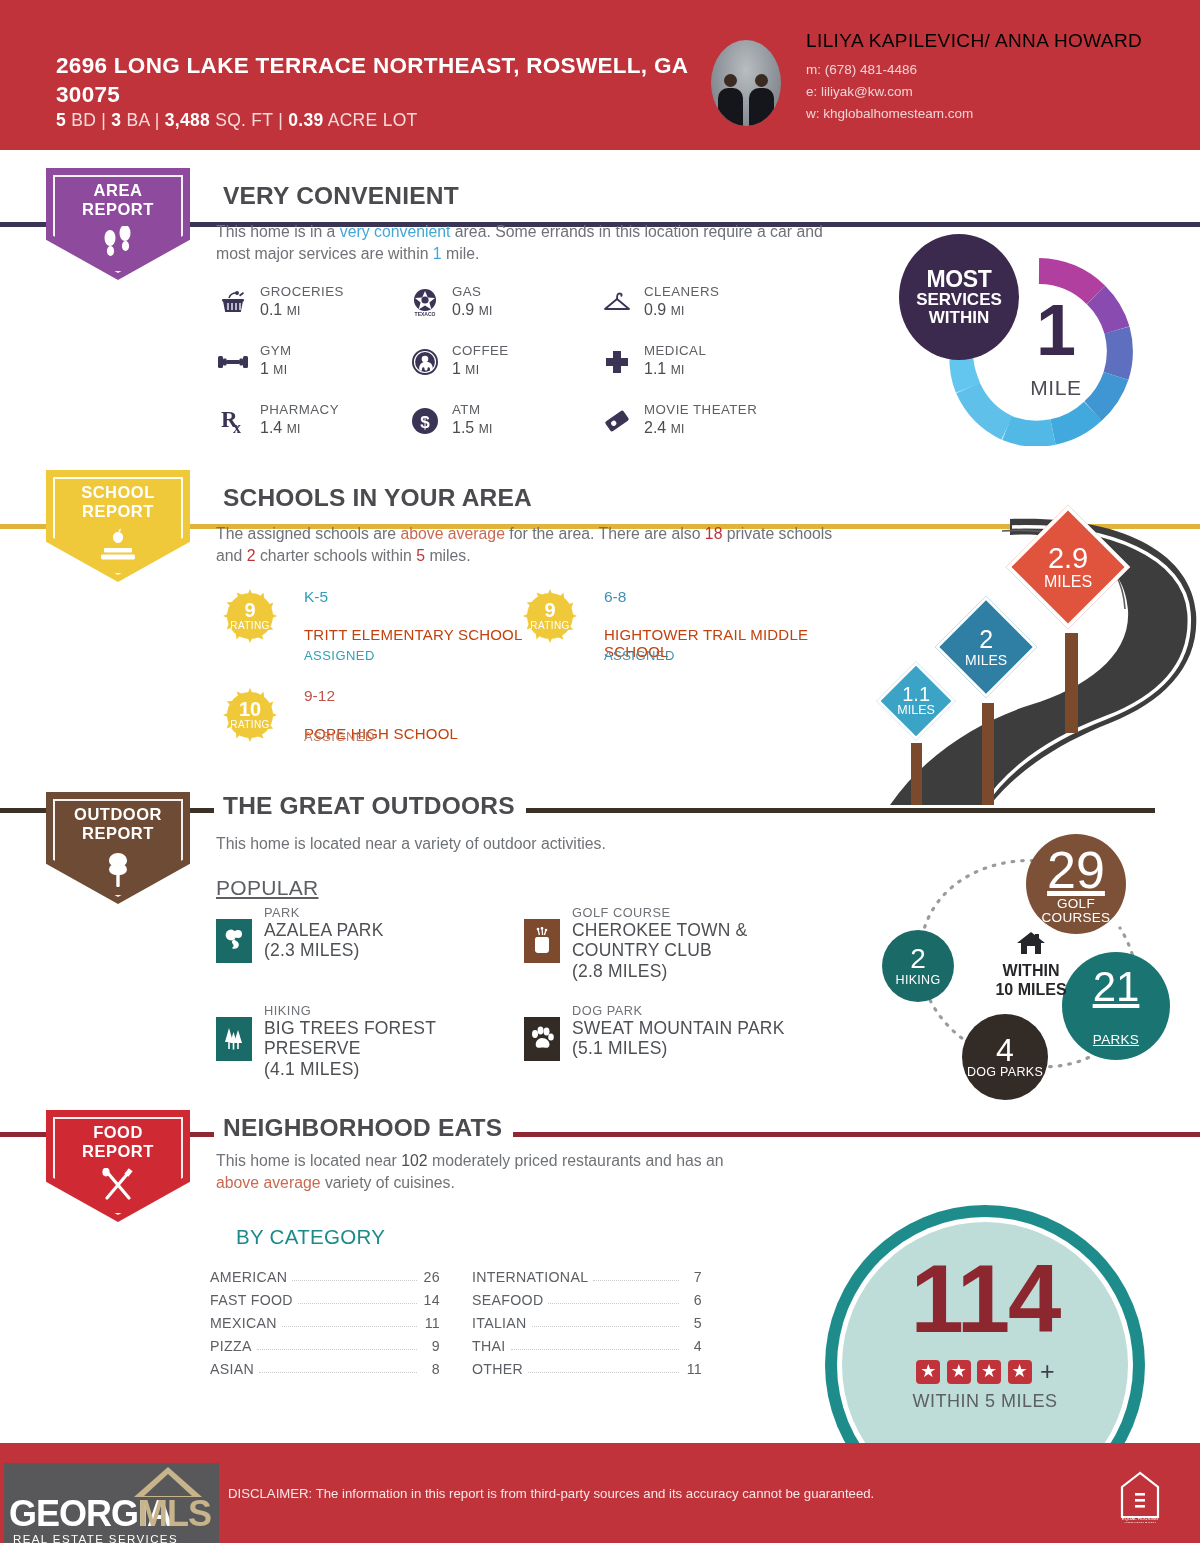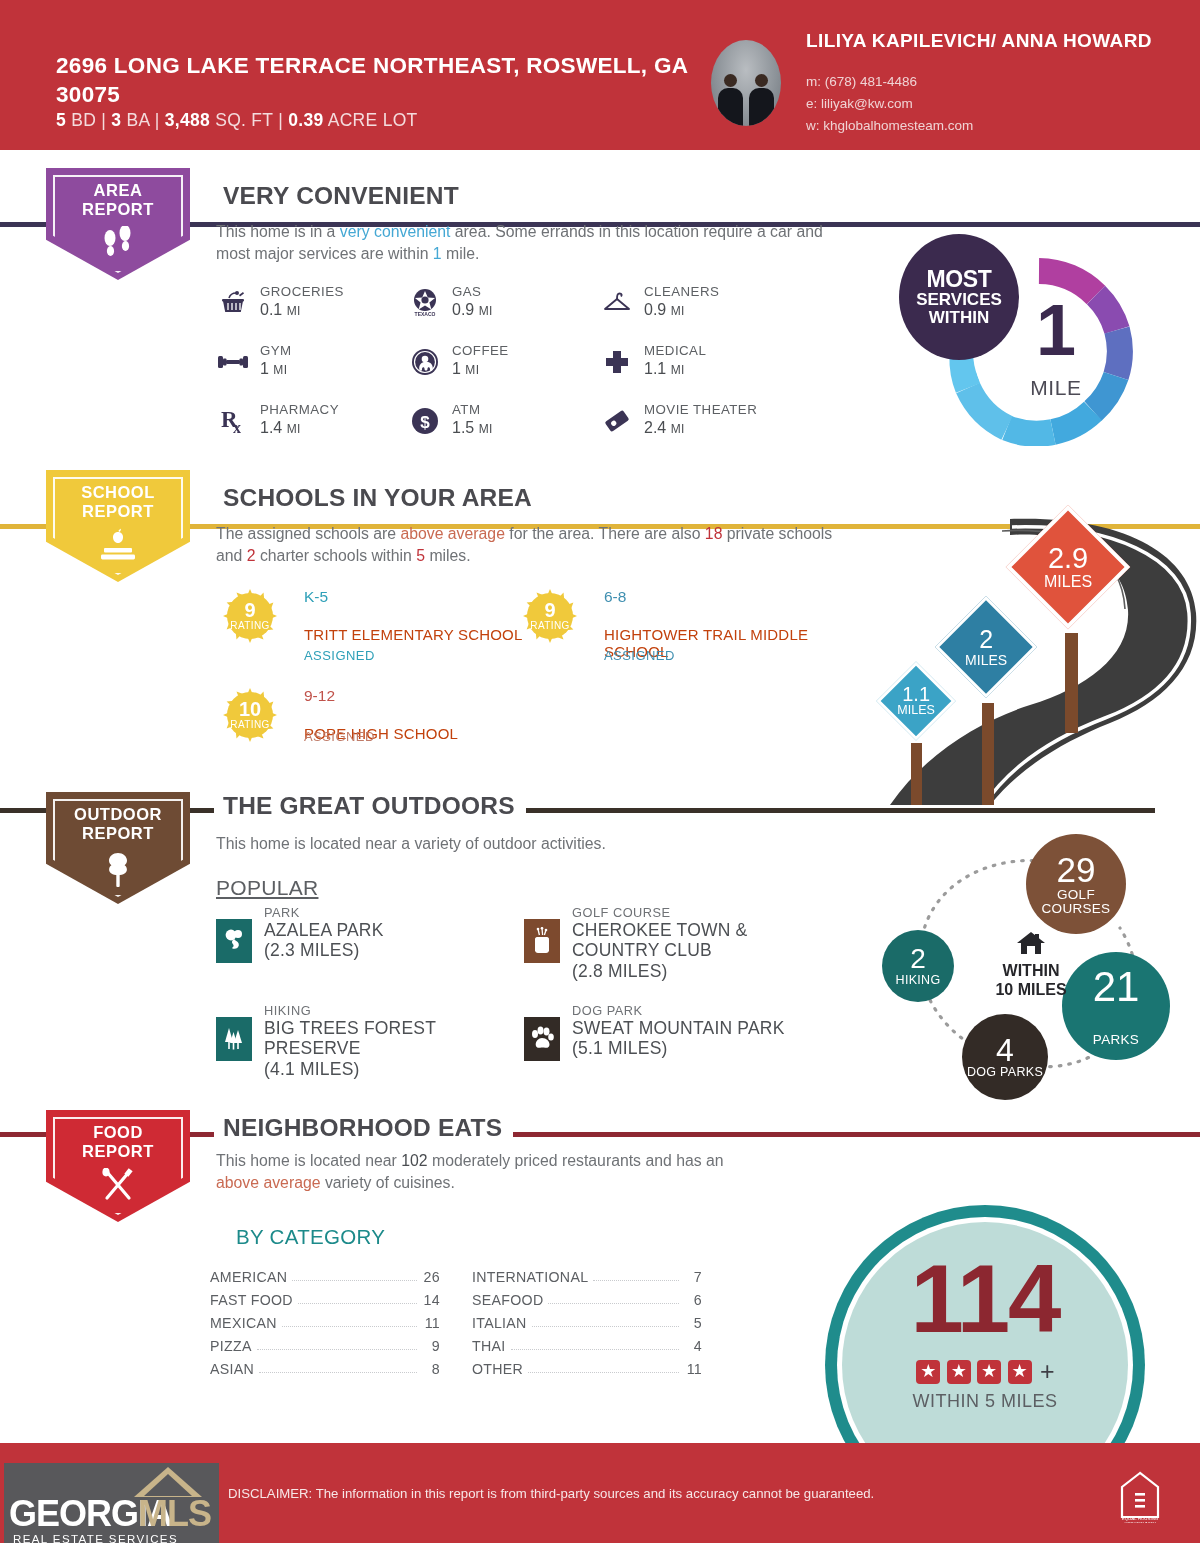--- a/index.html
+++ b/index.html
@@ -44,9 +44,8 @@
   .hdr-photo .fig.r { right: 2px; }
   .hdr-agent { position: absolute; left: 806px; top: 30px; width: 380px; }
   .hdr-agent .nm {
-    color: #ffffff; font-size: 19px; letter-spacing: .4px; text-transform: uppercase;
-    margin-bottom: 19px;
-    font-weight: bold;
+    color: #000000; font-size: 19px; letter-spacing: .4px; text-transform: uppercase;
+    margin-bottom: 7px;
   }
   .hdr-agent .ln { color: #f0d3d4; font-size: 13.5px; line-height: 1.62; }
 

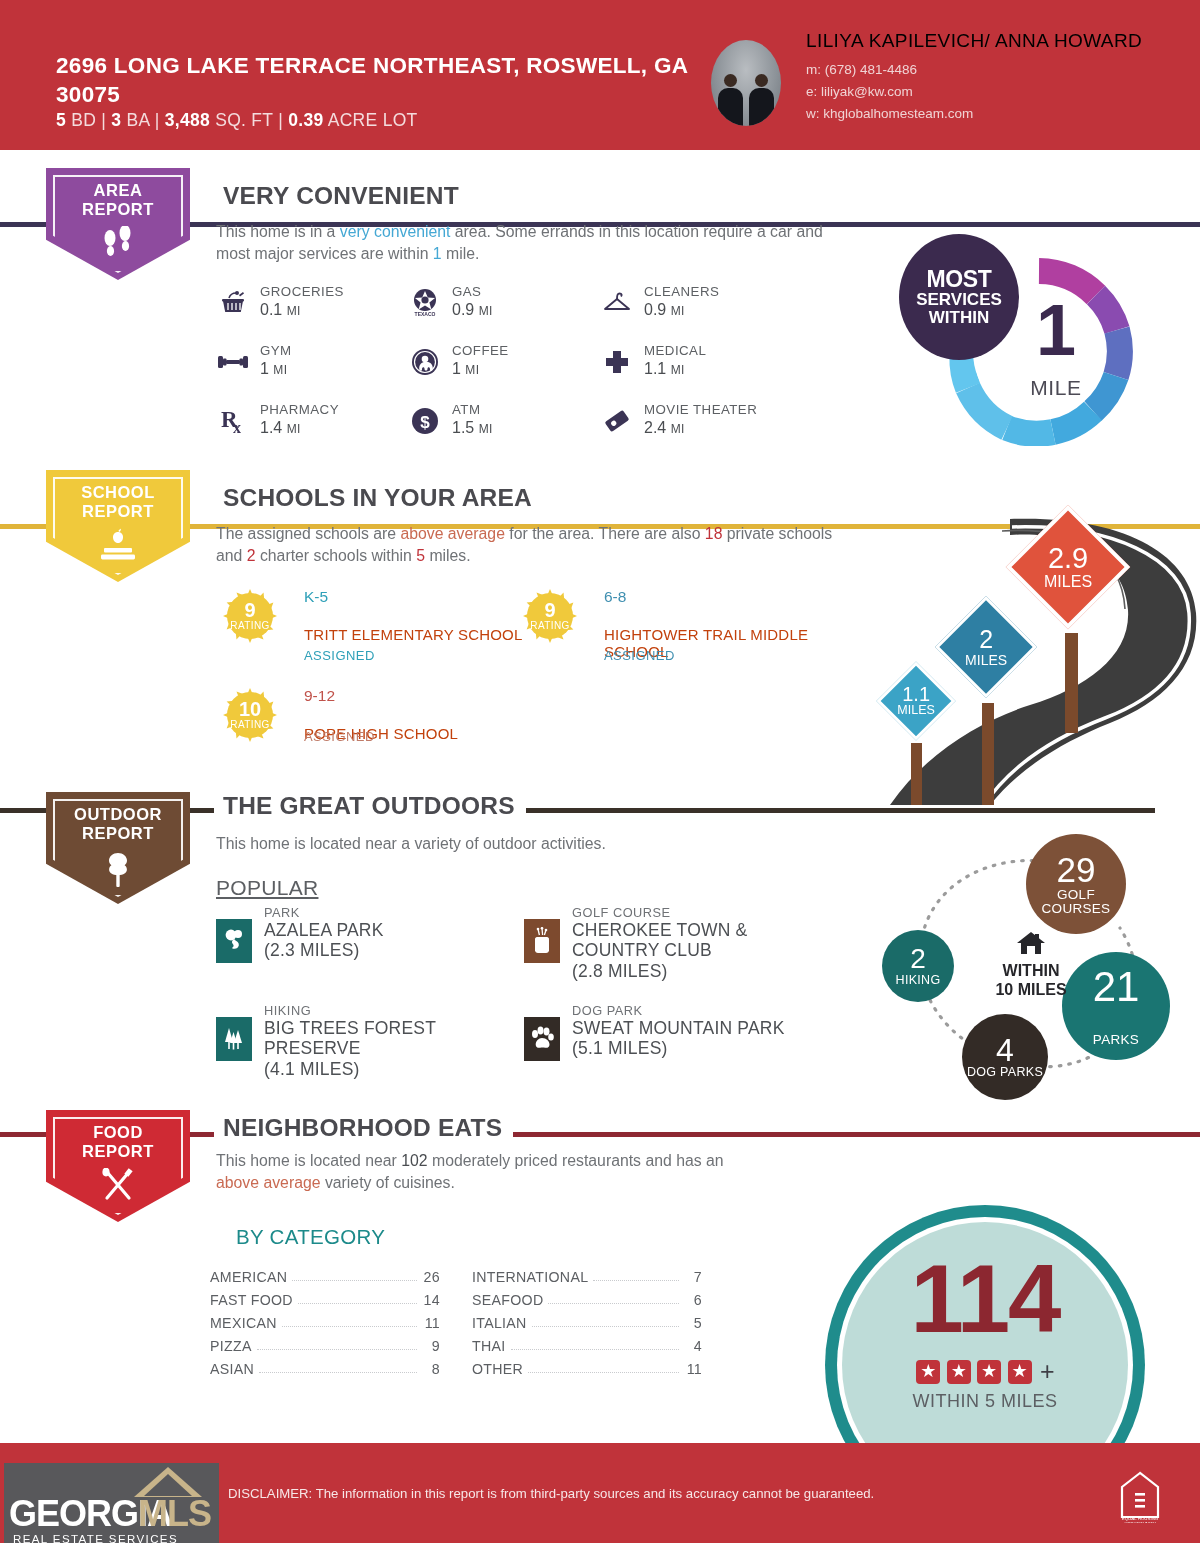--- a/index.html
+++ b/index.html
@@ -701,7 +701,7 @@
       <path d="M190 30 C120 20 55 60 58 130 C62 205 150 250 215 230 C272 212 292 150 258 96" fill="none" stroke="#9b9b9b" stroke-width="3.2" stroke-dasharray="1.6 8" stroke-linecap="round"></path>
     </svg>
     <div class="bub2" style="left:164px; top:2px; width:100px; height:100px; background:#7d5138;">
-      <div class="n" style="font-size:35px;">29</div>
+      <div class="n" style="font-size:52px;text-decoration:underline;">29</div>
       <div class="l" style="font-size:13.5px;">GOLF COURSES</div>
     </div>
     <div class="bub2" style="left:20px; top:98px; width:72px; height:72px; background:#1a6b68;">

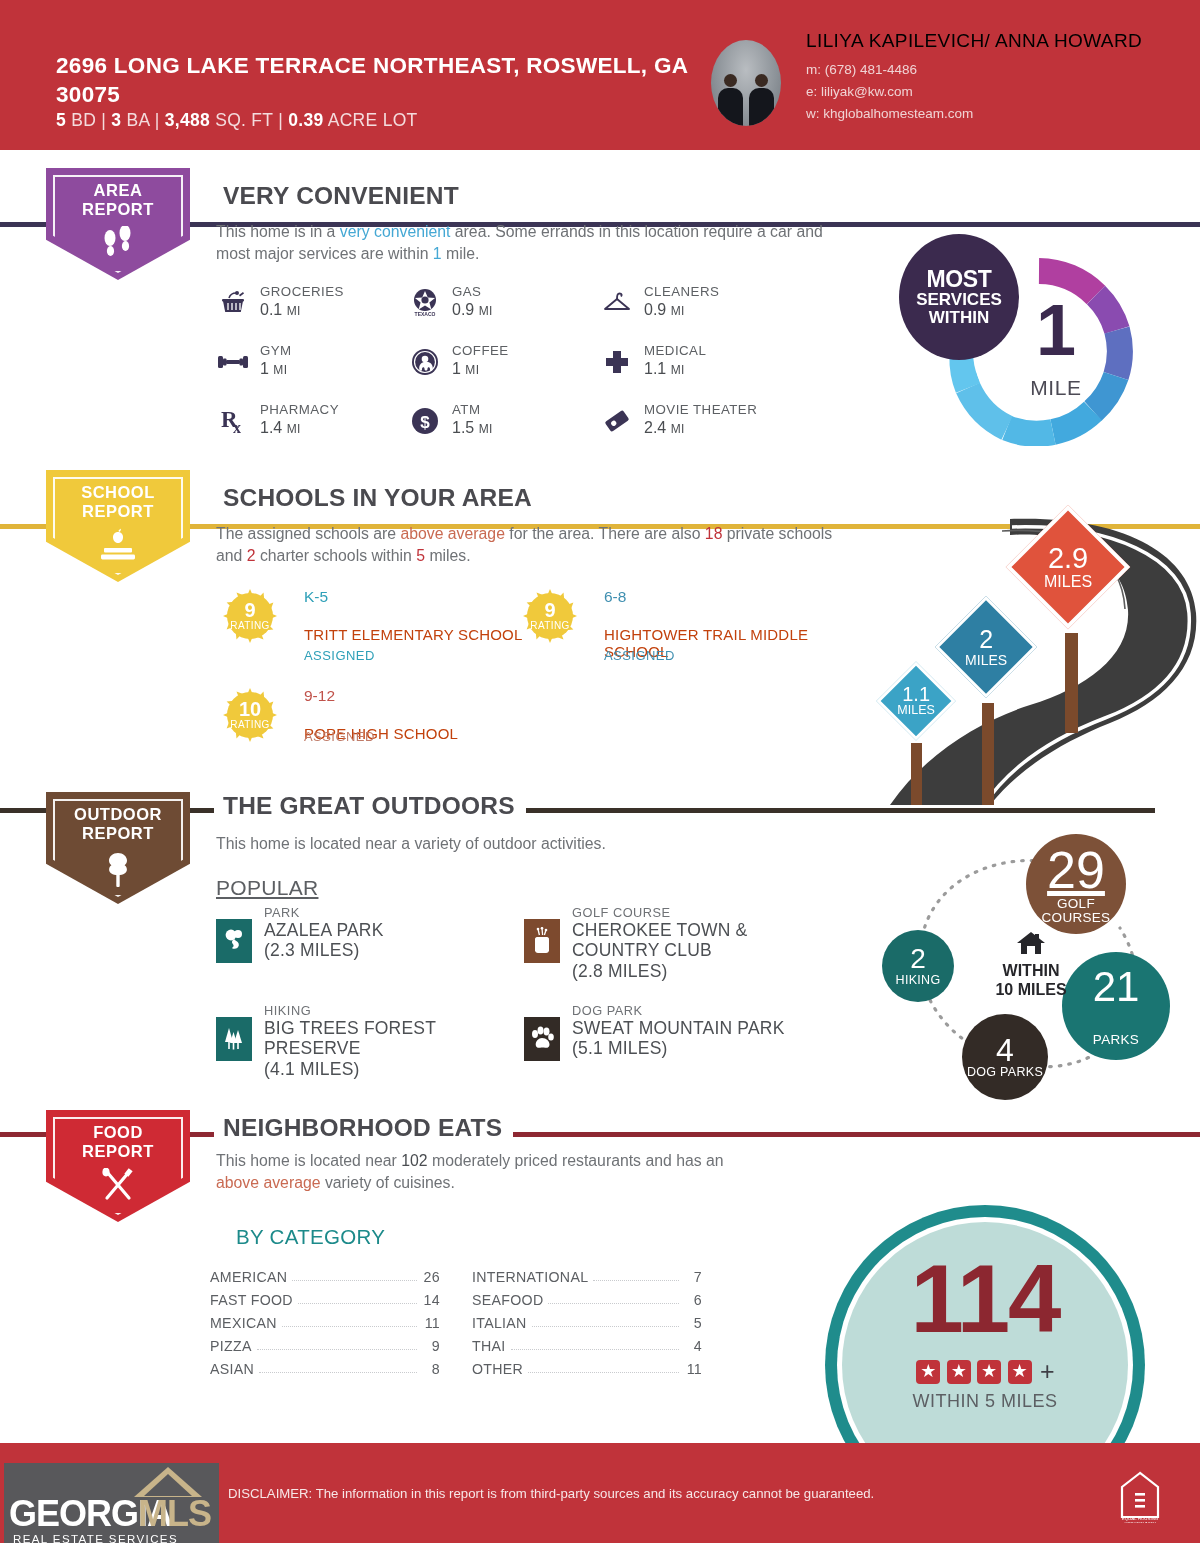--- a/index.html
+++ b/index.html
@@ -708,7 +708,7 @@
       <div class="n" style="font-size:28px;">2</div>
       <div class="l" style="font-size:12.5px;">HIKING</div>
     </div>
-    <div class="bub2" style="left:200px; top:120px; width:108px; height:108px; background:#1a7572;">
+    <div class="bub2" style="left:200px; top:120px; width:108px; height:108px; background:#1a7572;text-decoration:underline;">
       <div class="n" style="font-size:42px;">21</div>
       <div class="l" style="font-size:13.5px;margin-top:24px;">PARKS</div>
     </div>

